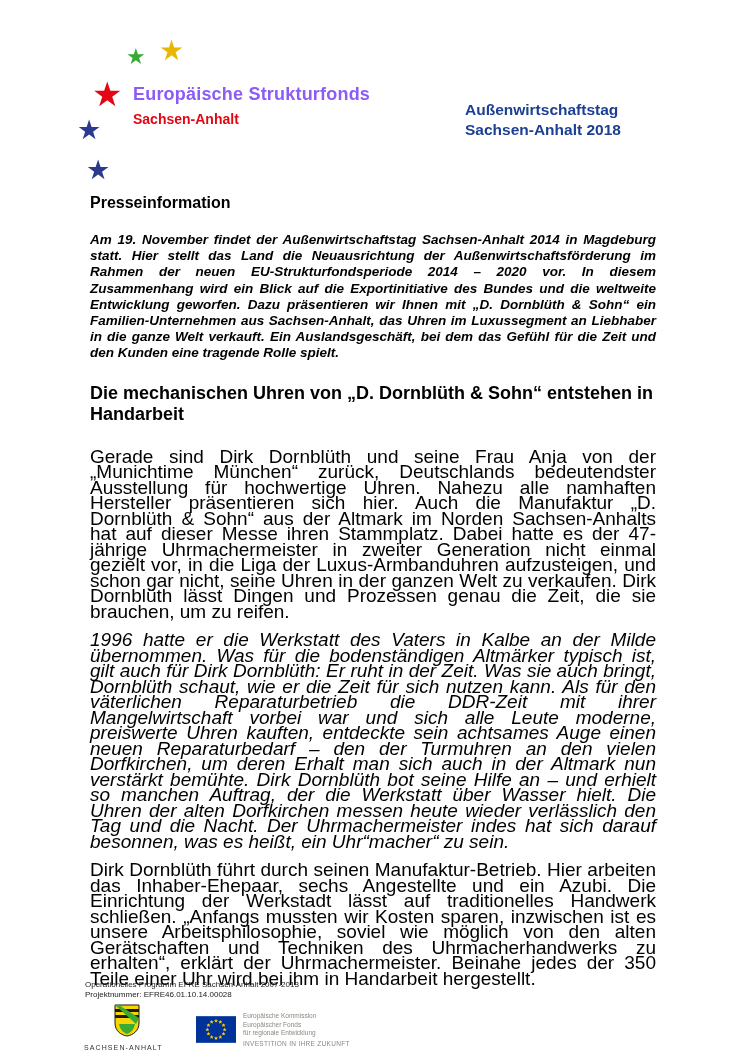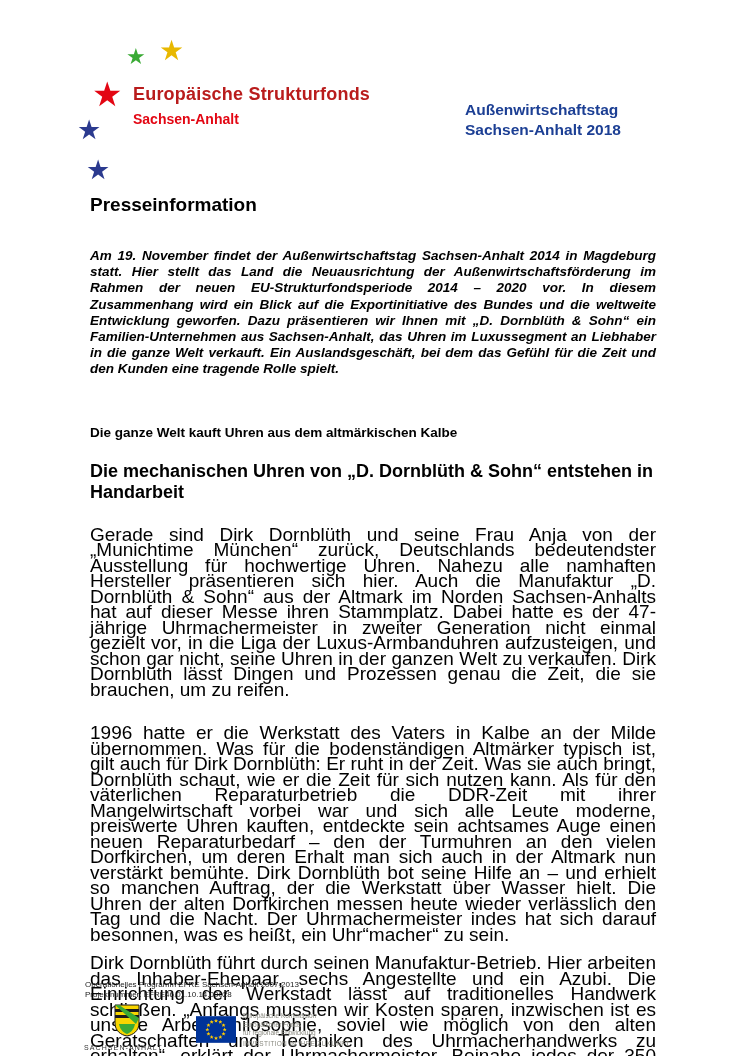--- a/index.html
+++ b/index.html
@@ -19,7 +19,7 @@
   .star.blue1 { left:77px;  top:116px; font-size:27px; color:#2b3a8f; }
   .star.blue2 { left:86px;  top:156px; font-size:27px; color:#2b3a8f; }
   .logo-text { position:absolute; left:133px; top:84px; }
-  .logo-line1 { font-size:18px; font-weight:bold; color:#b91c1c; letter-spacing:0.2px; }
+  .logo-line1 { font-size:18px; font-weight:bold; color:#8b5cf6; letter-spacing:0.2px; }
   .logo-line2 { font-size:14px; font-weight:bold; color:#e30613; margin-top:6px; }
 
   .doc-title { position:absolute; left:437px; top:100px; color:#1c3f94; font-weight:bold; font-size:15.5px; line-height:20px;margin-left:28px; }

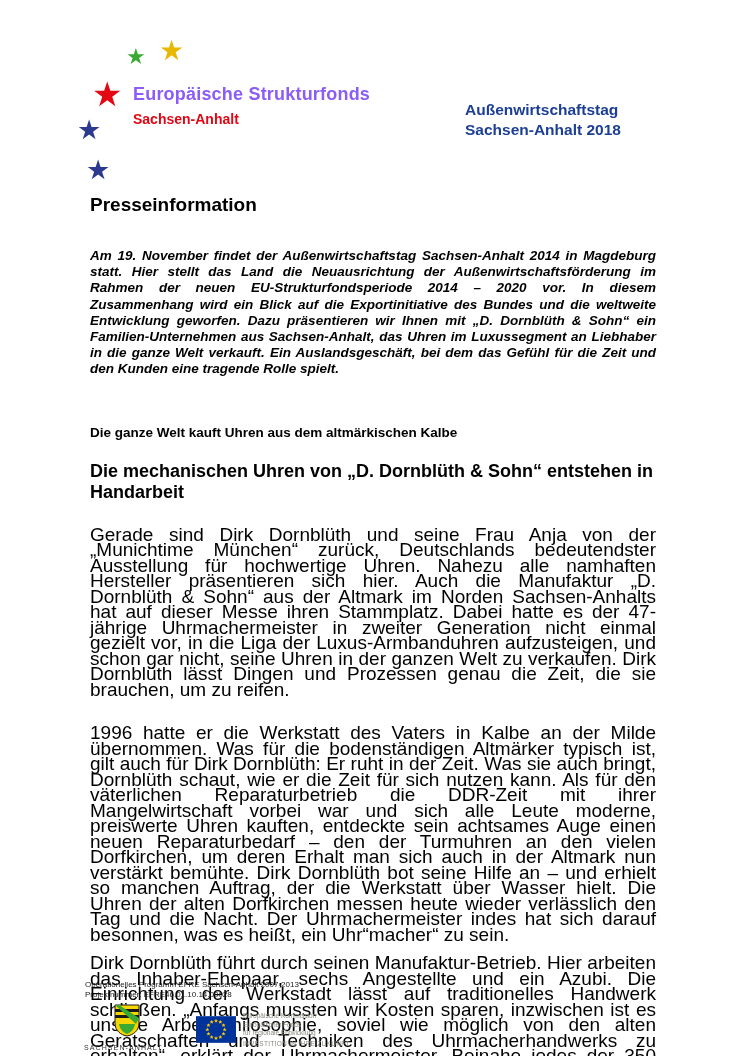--- a/index.html
+++ b/index.html
@@ -26,7 +26,7 @@
 
   
   .content { position:absolute; left:90px; top:194px; width:566px; }
-  .kicker { font-size:19px; font-weight:bold; }
+  .kicker { font-size:16px; font-weight:bold; }
   .lead {
     margin-top:32px;
     font-size:13.5px; font-weight:bold; font-style:italic;

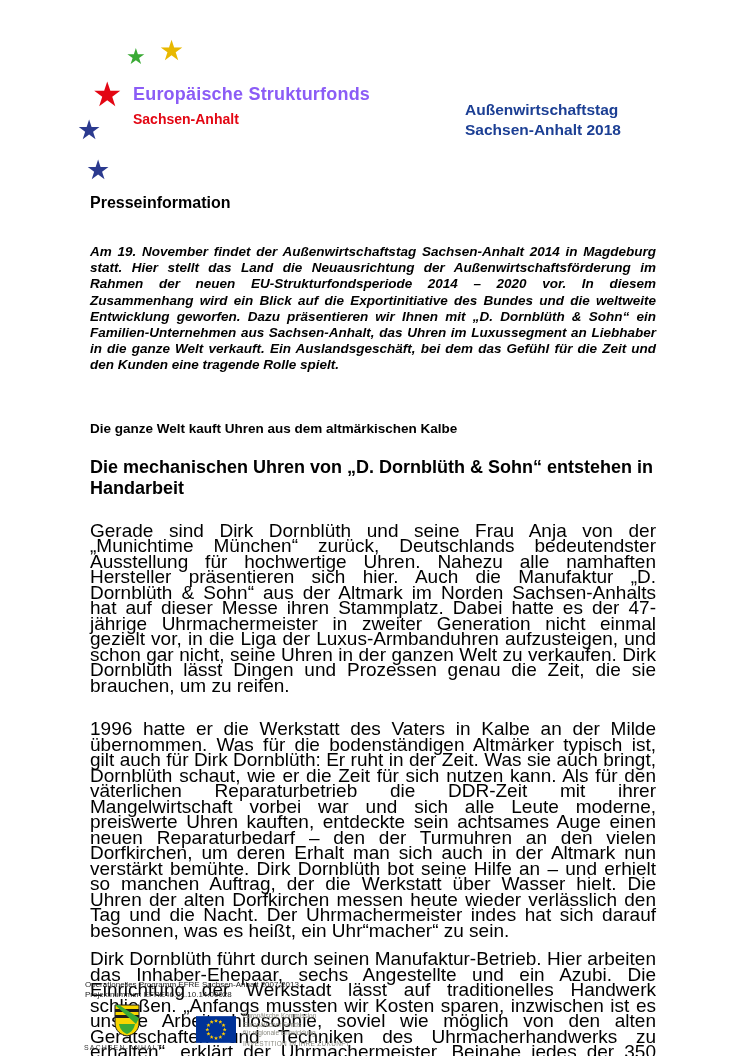--- a/index.html
+++ b/index.html
@@ -28,7 +28,7 @@
   .content { position:absolute; left:90px; top:194px; width:566px; }
   .kicker { font-size:16px; font-weight:bold; }
   .lead {
-    margin-top:32px;
+    margin-top:20px;
     font-size:13.5px; font-weight:bold; font-style:italic;
     line-height:16.2px; text-align:justify;
   }

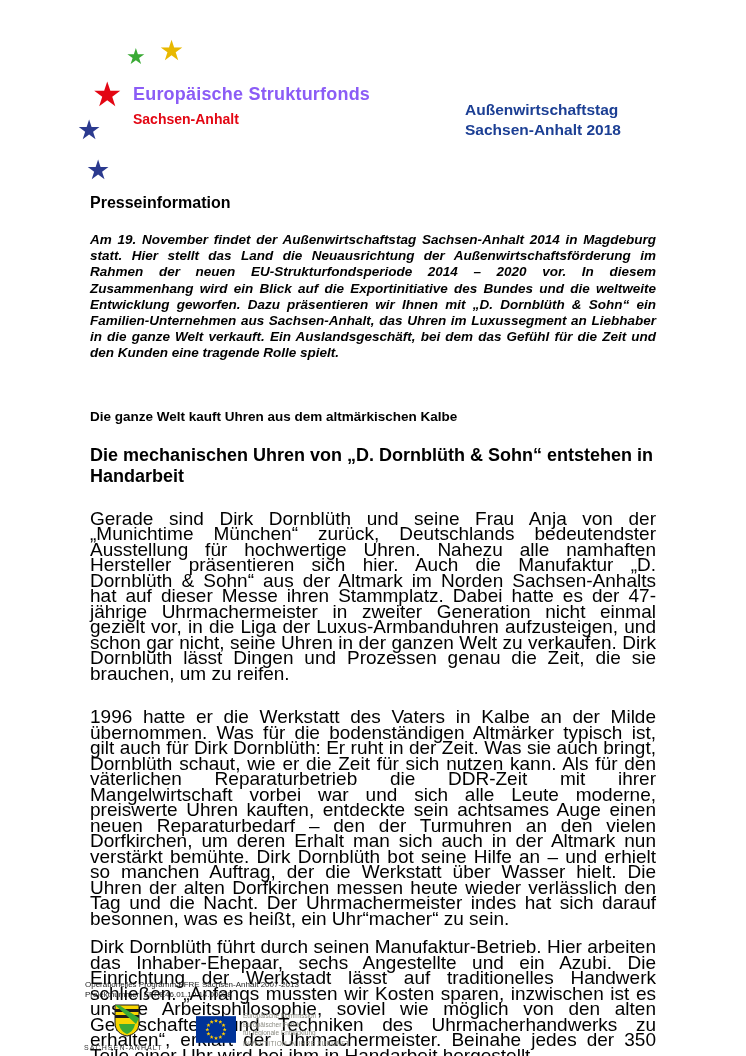--- a/index.html
+++ b/index.html
@@ -75,7 +75,6 @@
   <main class="content">
     <p class="kicker">Presseinformation</p>
     <p class="lead">Am 19. November findet der Außenwirtschaftstag Sachsen-Anhalt 2014 in Magdeburg statt. Hier stellt das Land die Neuausrichtung der Außenwirtschaftsförderung im Rahmen der neuen EU-Strukturfondsperiode 2014 – 2020 vor. In diesem Zusammenhang wird ein Blick auf die Exportinitiative des Bundes und die weltweite Entwicklung geworfen. Dazu präsentieren wir Ihnen mit „D. Dornblüth &amp; Sohn“ ein Familien-Unternehmen aus Sachsen-Anhalt, das Uhren im Luxussegment an Liebhaber in die ganze Welt verkauft. Ein Auslandsgeschäft, bei dem das Gefühl für die Zeit und den Kunden eine tragende Rolle spielt.</p>
-    <h1 class="h1">Die ganze Welt kauft Uhren aus dem altmärkischen Kalbe</h1>
     <h2 class="h2">Die mechanischen Uhren von „D. Dornblüth &amp; Sohn“ entstehen in Handarbeit</h2>
     <p class="body-p p1">Gerade sind Dirk Dornblüth und seine Frau Anja von der „Munichtime München“ zurück, Deutschlands bedeutendster Ausstellung für hochwertige Uhren. Nahezu alle namhaften Hersteller präsentieren sich hier. Auch die Manufaktur „D. Dornblüth &amp; Sohn“ aus der Altmark im Norden Sachsen-Anhalts hat auf dieser Messe ihren Stammplatz. Dabei hatte es der 47-jährige Uhrmachermeister in zweiter Generation nicht einmal gezielt vor, in die Liga der Luxus-Armbanduhren aufzusteigen, und schon gar nicht, seine Uhren in der ganzen Welt zu verkaufen. Dirk Dornblüth lässt Dingen und Prozessen genau die Zeit, die sie brauchen, um zu reifen.</p>
     <p class="body-p p2">1996 hatte er die Werkstatt des Vaters in Kalbe an der Milde übernommen. Was für die bodenständigen Altmärker typisch ist, gilt auch für Dirk Dornblüth: Er ruht in der Zeit. Was sie auch bringt, Dornblüth schaut, wie er die Zeit für sich nutzen kann. Als für den väterlichen Reparaturbetrieb die DDR-Zeit mit ihrer Mangelwirtschaft vorbei war und sich alle Leute moderne, preiswerte Uhren kauften, entdeckte sein achtsames Auge einen neuen Reparaturbedarf – den der Turmuhren an den vielen Dorfkirchen, um deren Erhalt man sich auch in der Altmark nun verstärkt bemühte. Dirk Dornblüth bot seine Hilfe an – und erhielt so manchen Auftrag, der die Werkstatt über Wasser hielt. Die Uhren der alten Dorfkirchen messen heute wieder verlässlich den Tag und die Nacht. Der Uhrmachermeister indes hat sich darauf besonnen, was es heißt, ein Uhr“macher“ zu sein.</p>

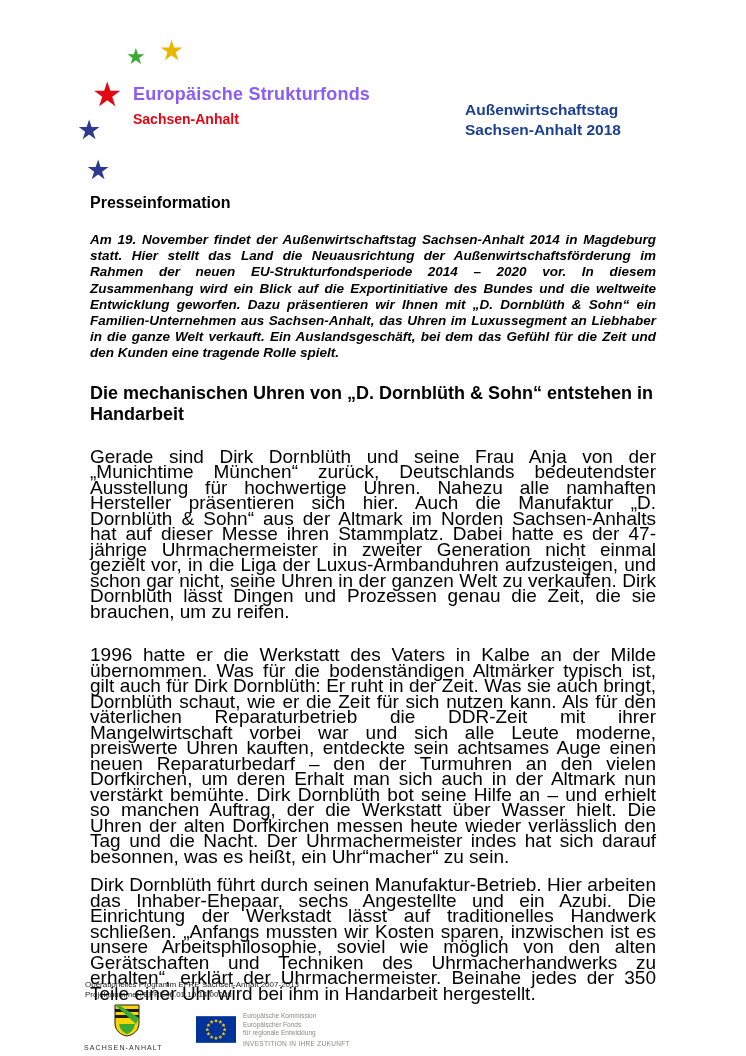--- a/index.html
+++ b/index.html
@@ -36,7 +36,7 @@
   .h2 { margin-top:21px; font-size:18px; font-weight:bold; }
   .body-p { font-size:19px; line-height:15.5px; text-align:justify; }
   .p1 { margin-top:24px; }
-  .p2 { margin-top:28px; }
+  .p2 { margin-top:13px;font-style:italic; }
   .p3 { margin-top:13px; }
 
   

